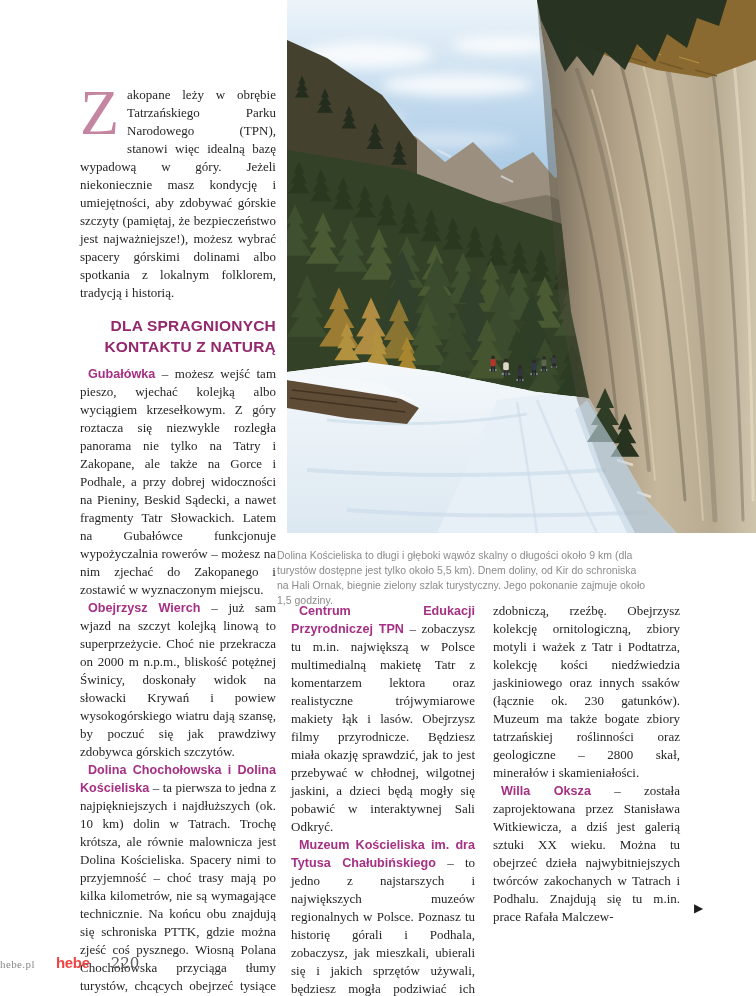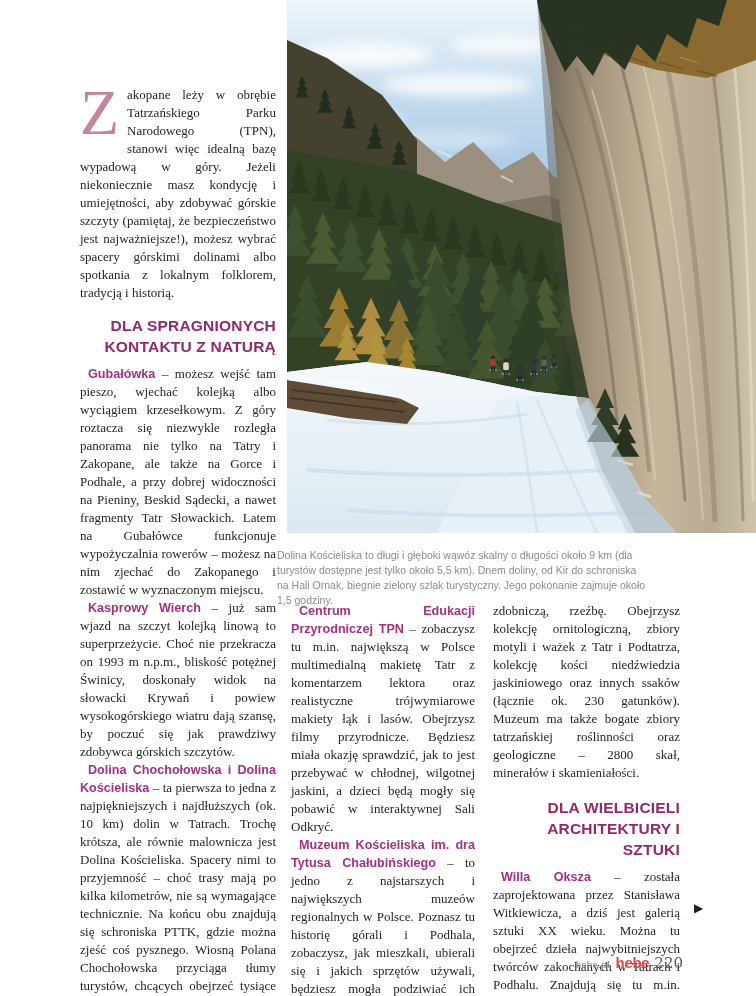--- a/index.html
+++ b/index.html
@@ -49,7 +49,7 @@
 
     <p class="body"><b class="lead">Gubałówka</b><span> – możesz wejść tam pieszo, wjechać kolejką albo wyciągiem krzesełkowym. Z góry roztacza się niezwykle rozległa panorama nie tylko na Tatry i Zakopane, ale także na Gorce i Podhale, a przy dobrej widoczności na Pieniny, Beskid Sądecki, a nawet fragmenty Tatr Słowackich. Latem na Gubałówce funkcjonuje wypożyczalnia rowerów – możesz na nim zjechać do Zakopanego i zostawić w wyznaczonym miejscu.</span></p>
 
-    <p class="body"><b class="lead">Kasprowy Wierch</b><span> – już sam wjazd na szczyt kolejką linową to superprzeżycie. Choć nie przekracza on 1993 m n.p.m., bliskość potężnej Świnicy, doskonały widok na słowacki Krywań i powiew wysokogórskiego wiatru dają szansę, by poczuć się jak prawdziwy zdobywca górskich szczytów.</span></p>
+    <p class="body"><b class="lead">Obejrzysz Wierch</b><span> – już sam wjazd na szczyt kolejką linową to superprzeżycie. Choć nie przekracza on 1993 m n.p.m., bliskość potężnej Świnicy, doskonały widok na słowacki Krywań i powiew wysokogórskiego wiatru dają szansę, by poczuć się jak prawdziwy zdobywca górskich szczytów.</span></p>
 
     <p class="body"><b class="lead">Dolina Chochołowska i Dolina Kościeliska</b><span> – ta pierwsza to jedna z najpiękniejszych i najdłuższych (ok. 10 km) dolin w Tatrach. Trochę krótsza, ale równie malownicza jest Dolina Kościeliska. Spacery nimi to przyjemność – choć trasy mają po kilka kilometrów, nie są wymagające technicznie. Na końcu obu znajdują się schroniska PTTK, gdzie można zjeść coś pysznego. Wiosną Polana Chochołowska przyciąga tłumy turystów, chcących obejrzeć tysiące pokrywających ją krokusów.</span></p>
   </div>

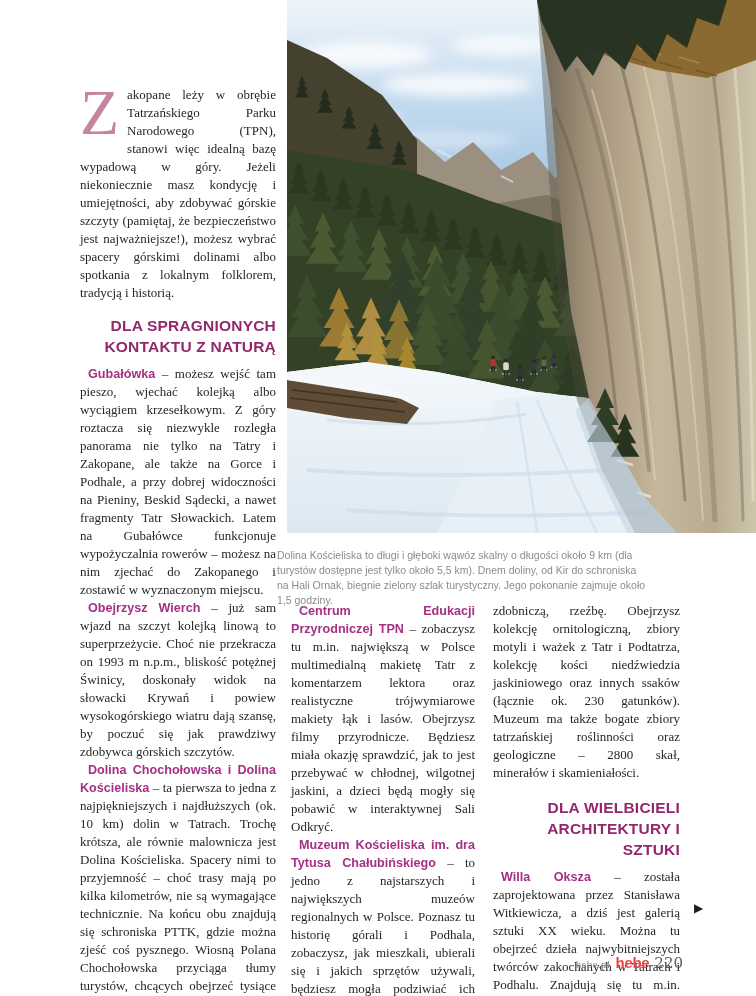--- a/index.html
+++ b/index.html
@@ -49,7 +49,7 @@
 
     <p class="body"><b class="lead">Gubałówka</b><span> – możesz wejść tam pieszo, wjechać kolejką albo wyciągiem krzesełkowym. Z góry roztacza się niezwykle rozległa panorama nie tylko na Tatry i Zakopane, ale także na Gorce i Podhale, a przy dobrej widoczności na Pieniny, Beskid Sądecki, a nawet fragmenty Tatr Słowackich. Latem na Gubałówce funkcjonuje wypożyczalnia rowerów – możesz na nim zjechać do Zakopanego i zostawić w wyznaczonym miejscu.</span></p>
 
-    <p class="body"><b class="lead">Obejrzysz Wierch</b><span> – już sam wjazd na szczyt kolejką linową to superprzeżycie. Choć nie przekracza on 1993 m n.p.m., bliskość potężnej Świnicy, doskonały widok na słowacki Krywań i powiew wysokogórskiego wiatru dają szansę, by poczuć się jak prawdziwy zdobywca górskich szczytów.</span></p>
+    <p class="body"><b class="lead">Obejrzysz Wierch</b><span> – już sam wjazd na szczyt kolejką linową to superprzeżycie. Choć nie przekracza on 2000 m n.p.m., bliskość potężnej Świnicy, doskonały widok na słowacki Krywań i powiew wysokogórskiego wiatru dają szansę, by poczuć się jak prawdziwy zdobywca górskich szczytów.</span></p>
 
     <p class="body"><b class="lead">Dolina Chochołowska i Dolina Kościeliska</b><span> – ta pierwsza to jedna z najpiękniejszych i najdłuższych (ok. 10 km) dolin w Tatrach. Trochę krótsza, ale równie malownicza jest Dolina Kościeliska. Spacery nimi to przyjemność – choć trasy mają po kilka kilometrów, nie są wymagające technicznie. Na końcu obu znajdują się schroniska PTTK, gdzie można zjeść coś pysznego. Wiosną Polana Chochołowska przyciąga tłumy turystów, chcących obejrzeć tysiące pokrywających ją krokusów.</span></p>
   </div>

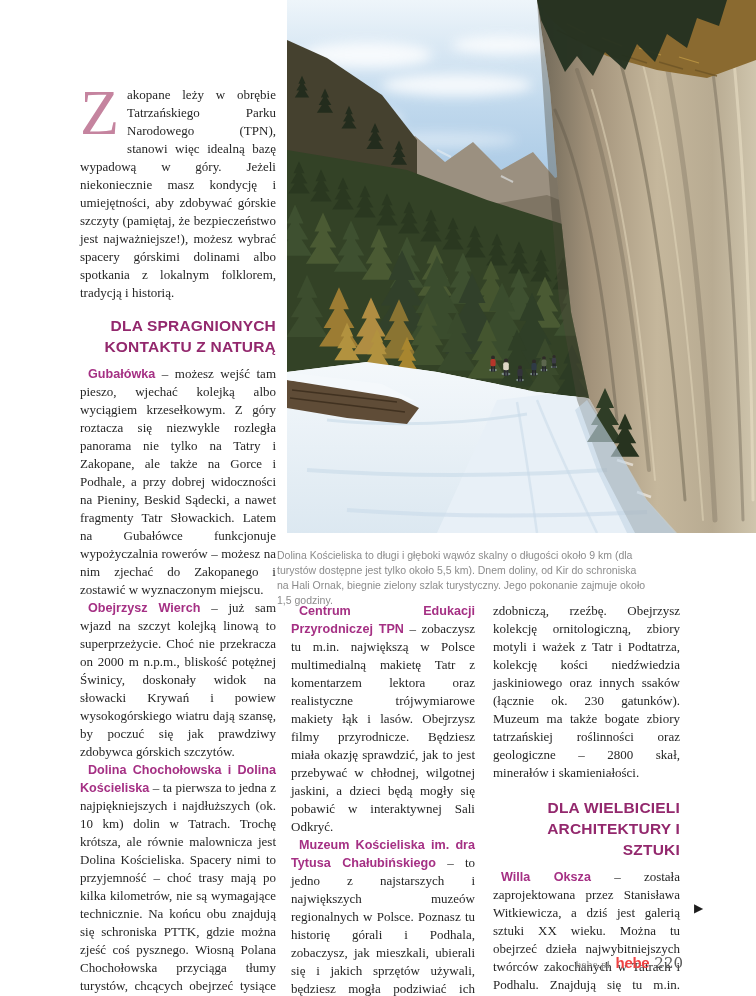--- a/index.html
+++ b/index.html
@@ -283,7 +283,6 @@
   <div class="col col-right">
     <p class="body">zdobniczą, rzeźbę. Obejrzysz kolekcję ornitologiczną, zbiory motyli i ważek z Tatr i Podtatrza, kolekcję kości niedźwiedzia jaskiniowego oraz innych ssaków (łącznie ok. 230 gatunków). Muzeum ma także bogate zbiory tatrzańskiej roślinności oraz geologiczne – 2800 skał, minerałów i skamieniałości.</p>
 
-    <h2 class="sec">DLA WIELBICIELI ARCHITEKTURY I SZTUKI</h2>
 
     <p class="body"><b class="lead">Willa Oksza</b><span> – została zaprojektowana przez Stanisława Witkiewicza, a dziś jest galerią sztuki XX wieku. Można tu obejrzeć dzieła najwybitniejszych twórców zakochanych w Tatrach i Podhalu. Znajdują się tu m.in. prace Rafała Malczew-</span></p>
   </div>

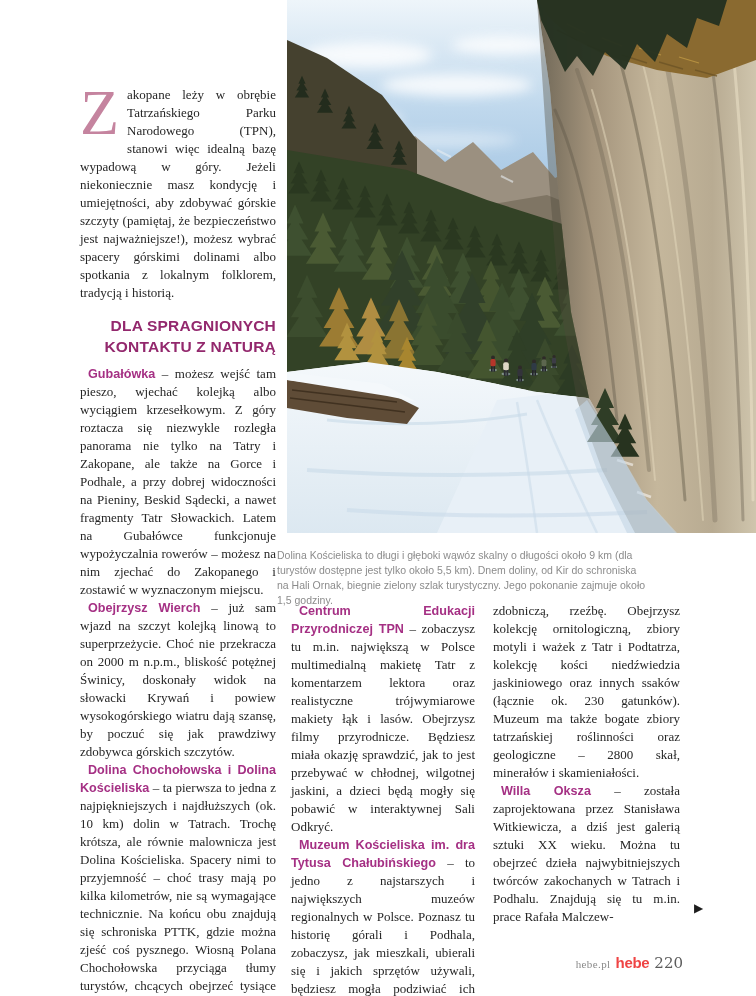--- a/index.html
+++ b/index.html
@@ -31,8 +31,8 @@
   .cont-arrow{position:absolute;left:694px;top:901px;font-family:"DejaVu Sans",sans-serif;
               font-size:12px;color:#1c1c1c;}
 
-  .footer{position:absolute;top:954px;left:0;width:683px;display:flex;justify-content:flex-end;
-          align-items:baseline;gap:5px;}
+  .footer{position:absolute;top:954px;left:0;width:683px;display:flex;
+          align-items:baseline;gap:21px;}
   .footer .site{font:11px "Liberation Serif",serif;color:#8a8a8a;letter-spacing:.4px;}
   .footer .brand{font:bold 15px "Liberation Sans",sans-serif;color:#ef4444;letter-spacing:-.3px;}
   .footer .pagenum{font:15px "DejaVu Serif",serif;color:#5c5c5c;}

